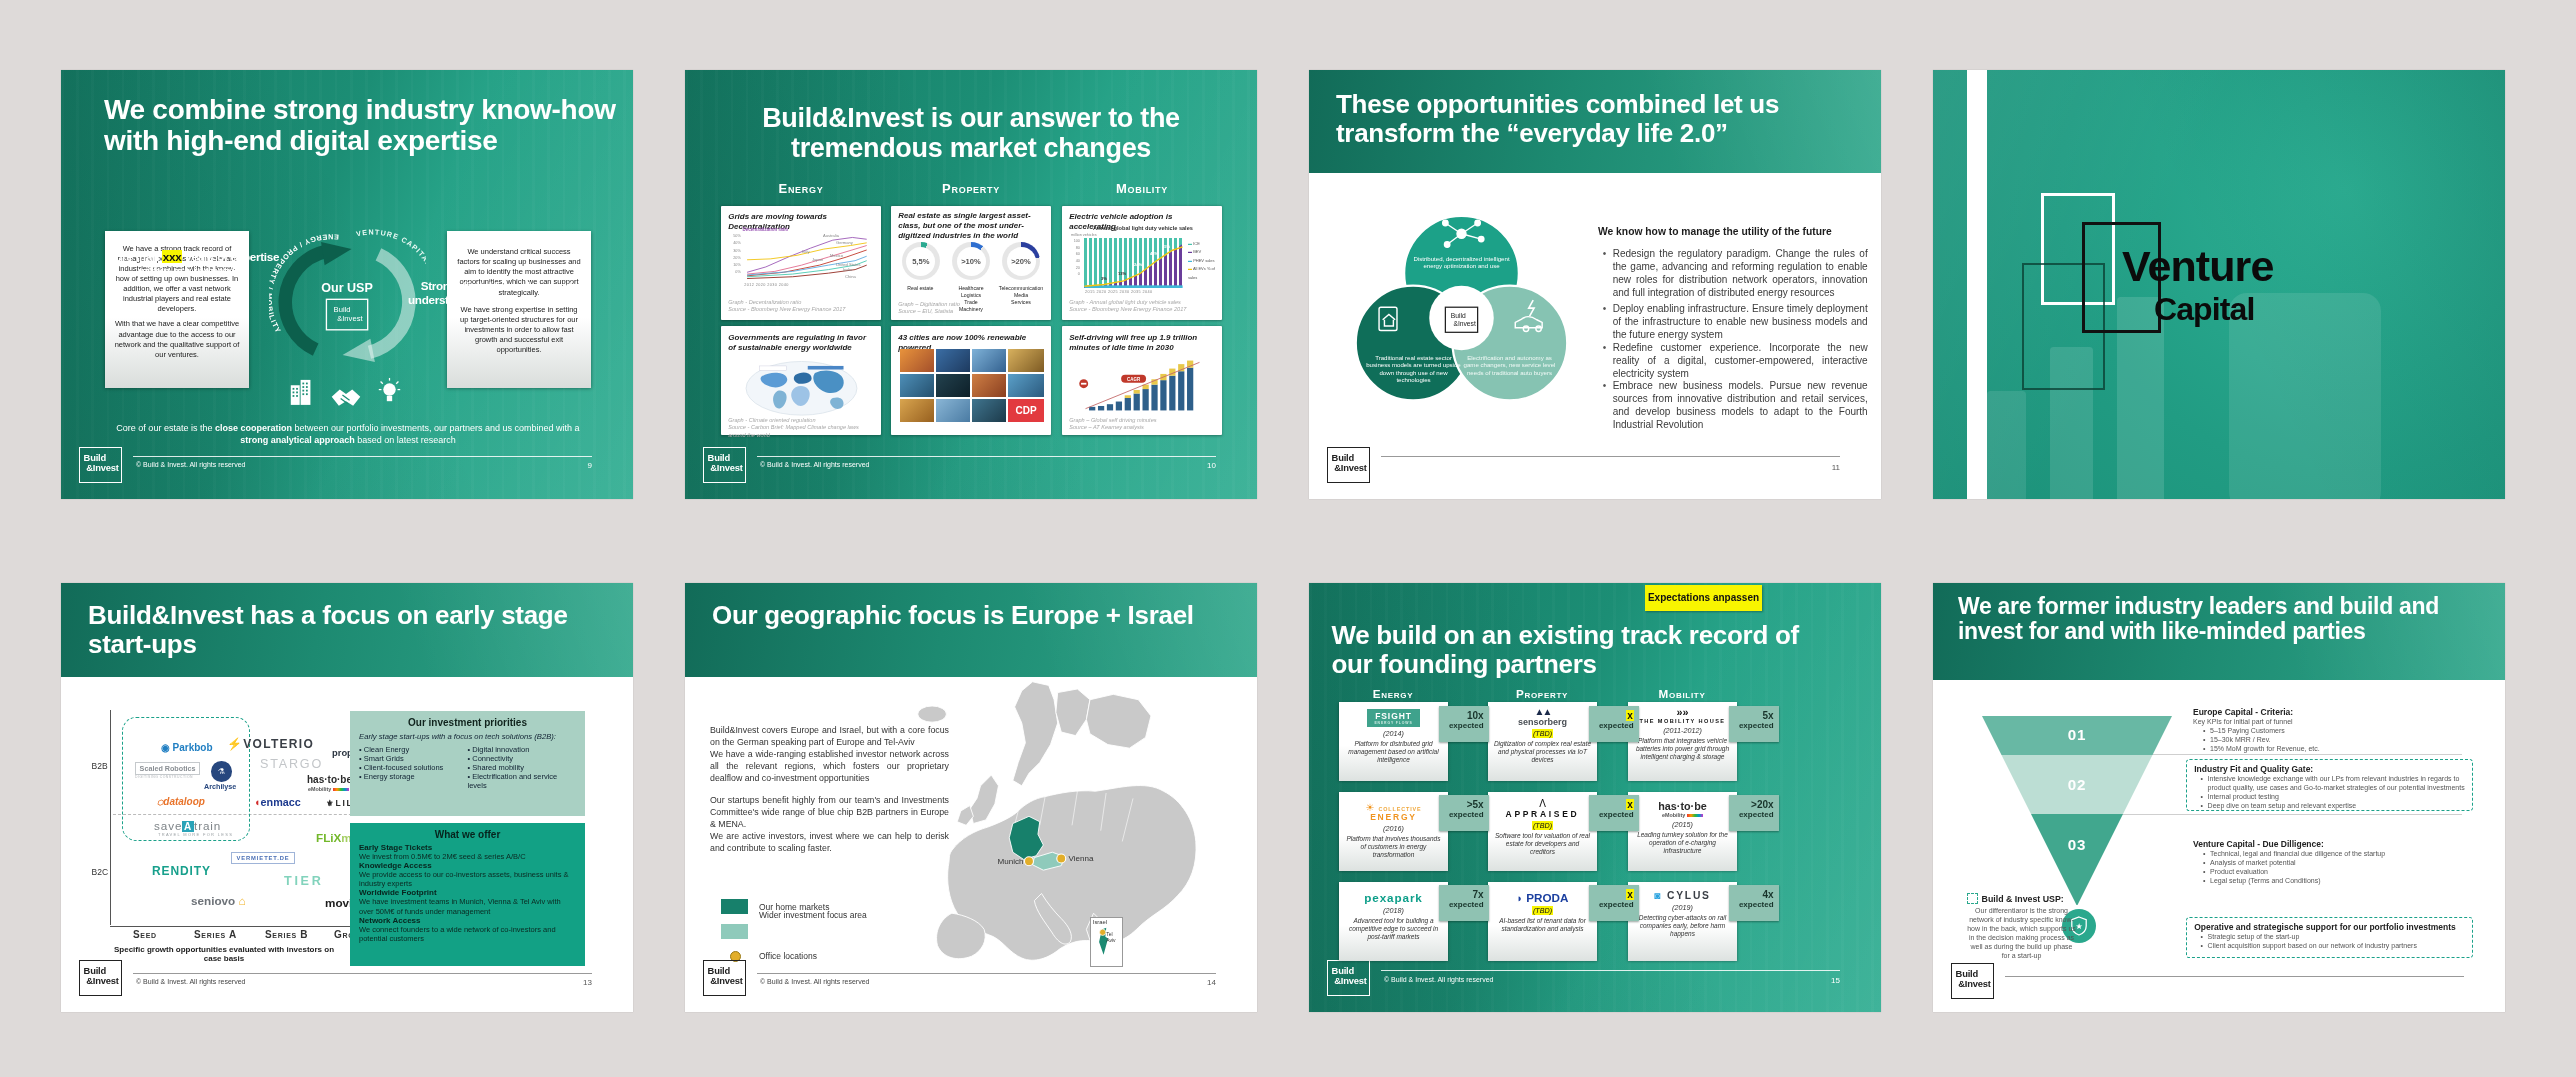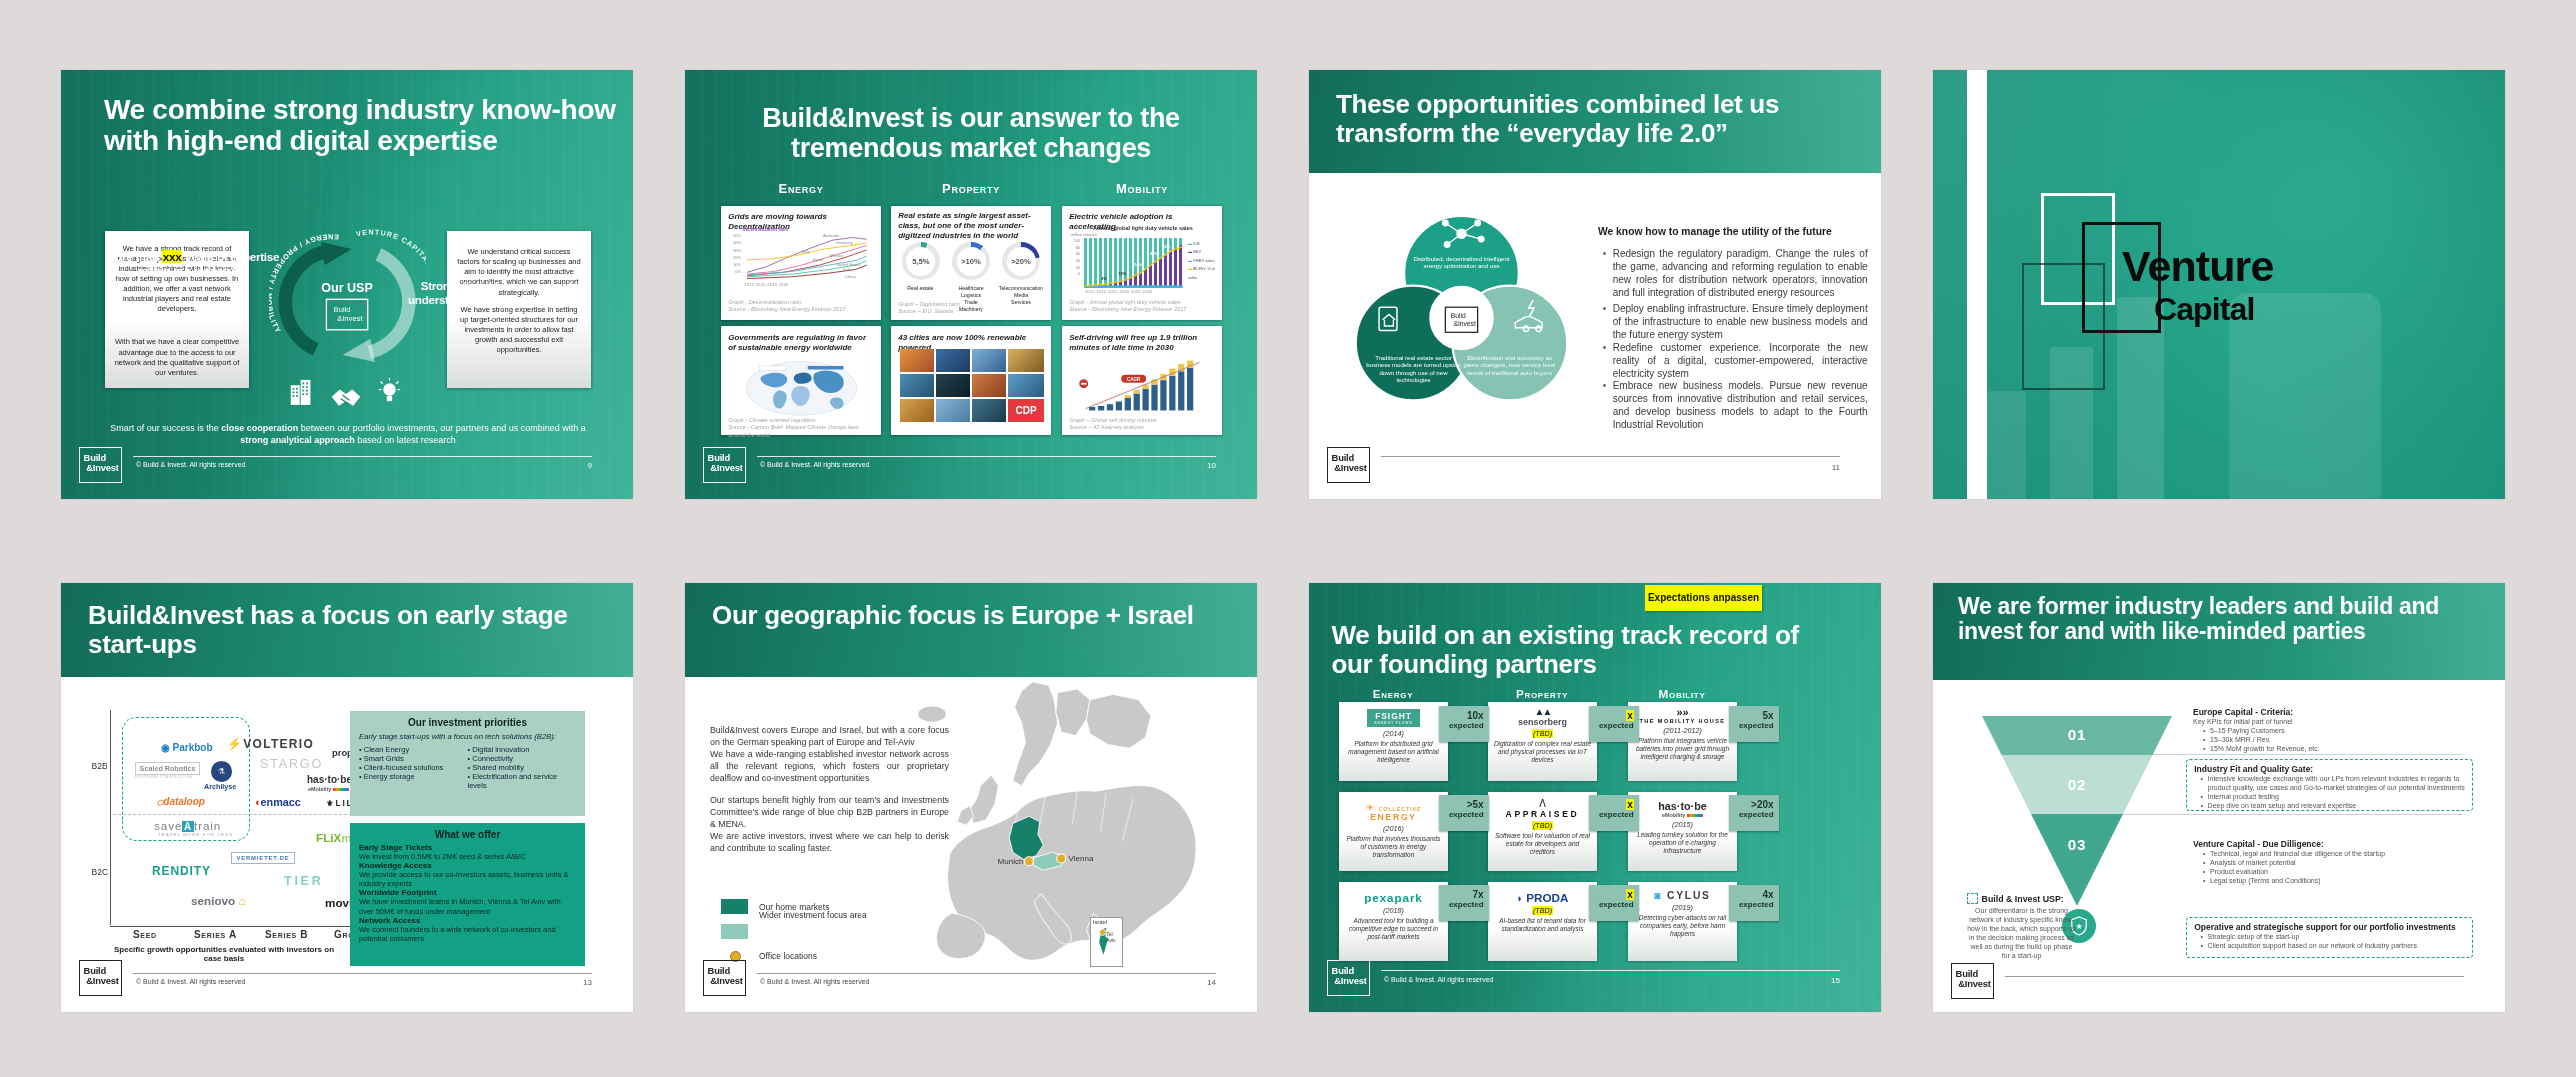--- a/index.html
+++ b/index.html
@@ -75,7 +75,7 @@
   <div class="a t ctr" style="left:346px;top:118px;width:179px;font-size:11.7px;line-height:1.25">Strong digital know-how and understanding of VC investments</div>
   <div class="a box" style="left:44px;top:161px;width:144px;height:157px;font-size:7.5px;line-height:1.35;padding:12.6px 9px;box-sizing:border-box">
     <div>We have a strong track record of managerial positions within relevant industries combined with the know-how of setting up own businesses. In addition, we offer a vast network industrial players and real estate developers.</div>
-      <div style="margin-top:23px">With that we have a clear competitive advantage due to the access to our network and the qualitative support of our ventures.</div>
+      <div style="margin-top:5px">With that we have a clear competitive advantage due to the access to our network and the qualitative support of our ventures.</div>
   </div>
   <div class="a box" style="left:386px;top:161px;width:144px;height:157px;font-size:7.5px;line-height:1.35;padding:16px 9px;box-sizing:border-box">
     <div>We understand critical success factors for scaling up businesses and aim to identify the most attractive opportunities, which we can support strategically.</div>

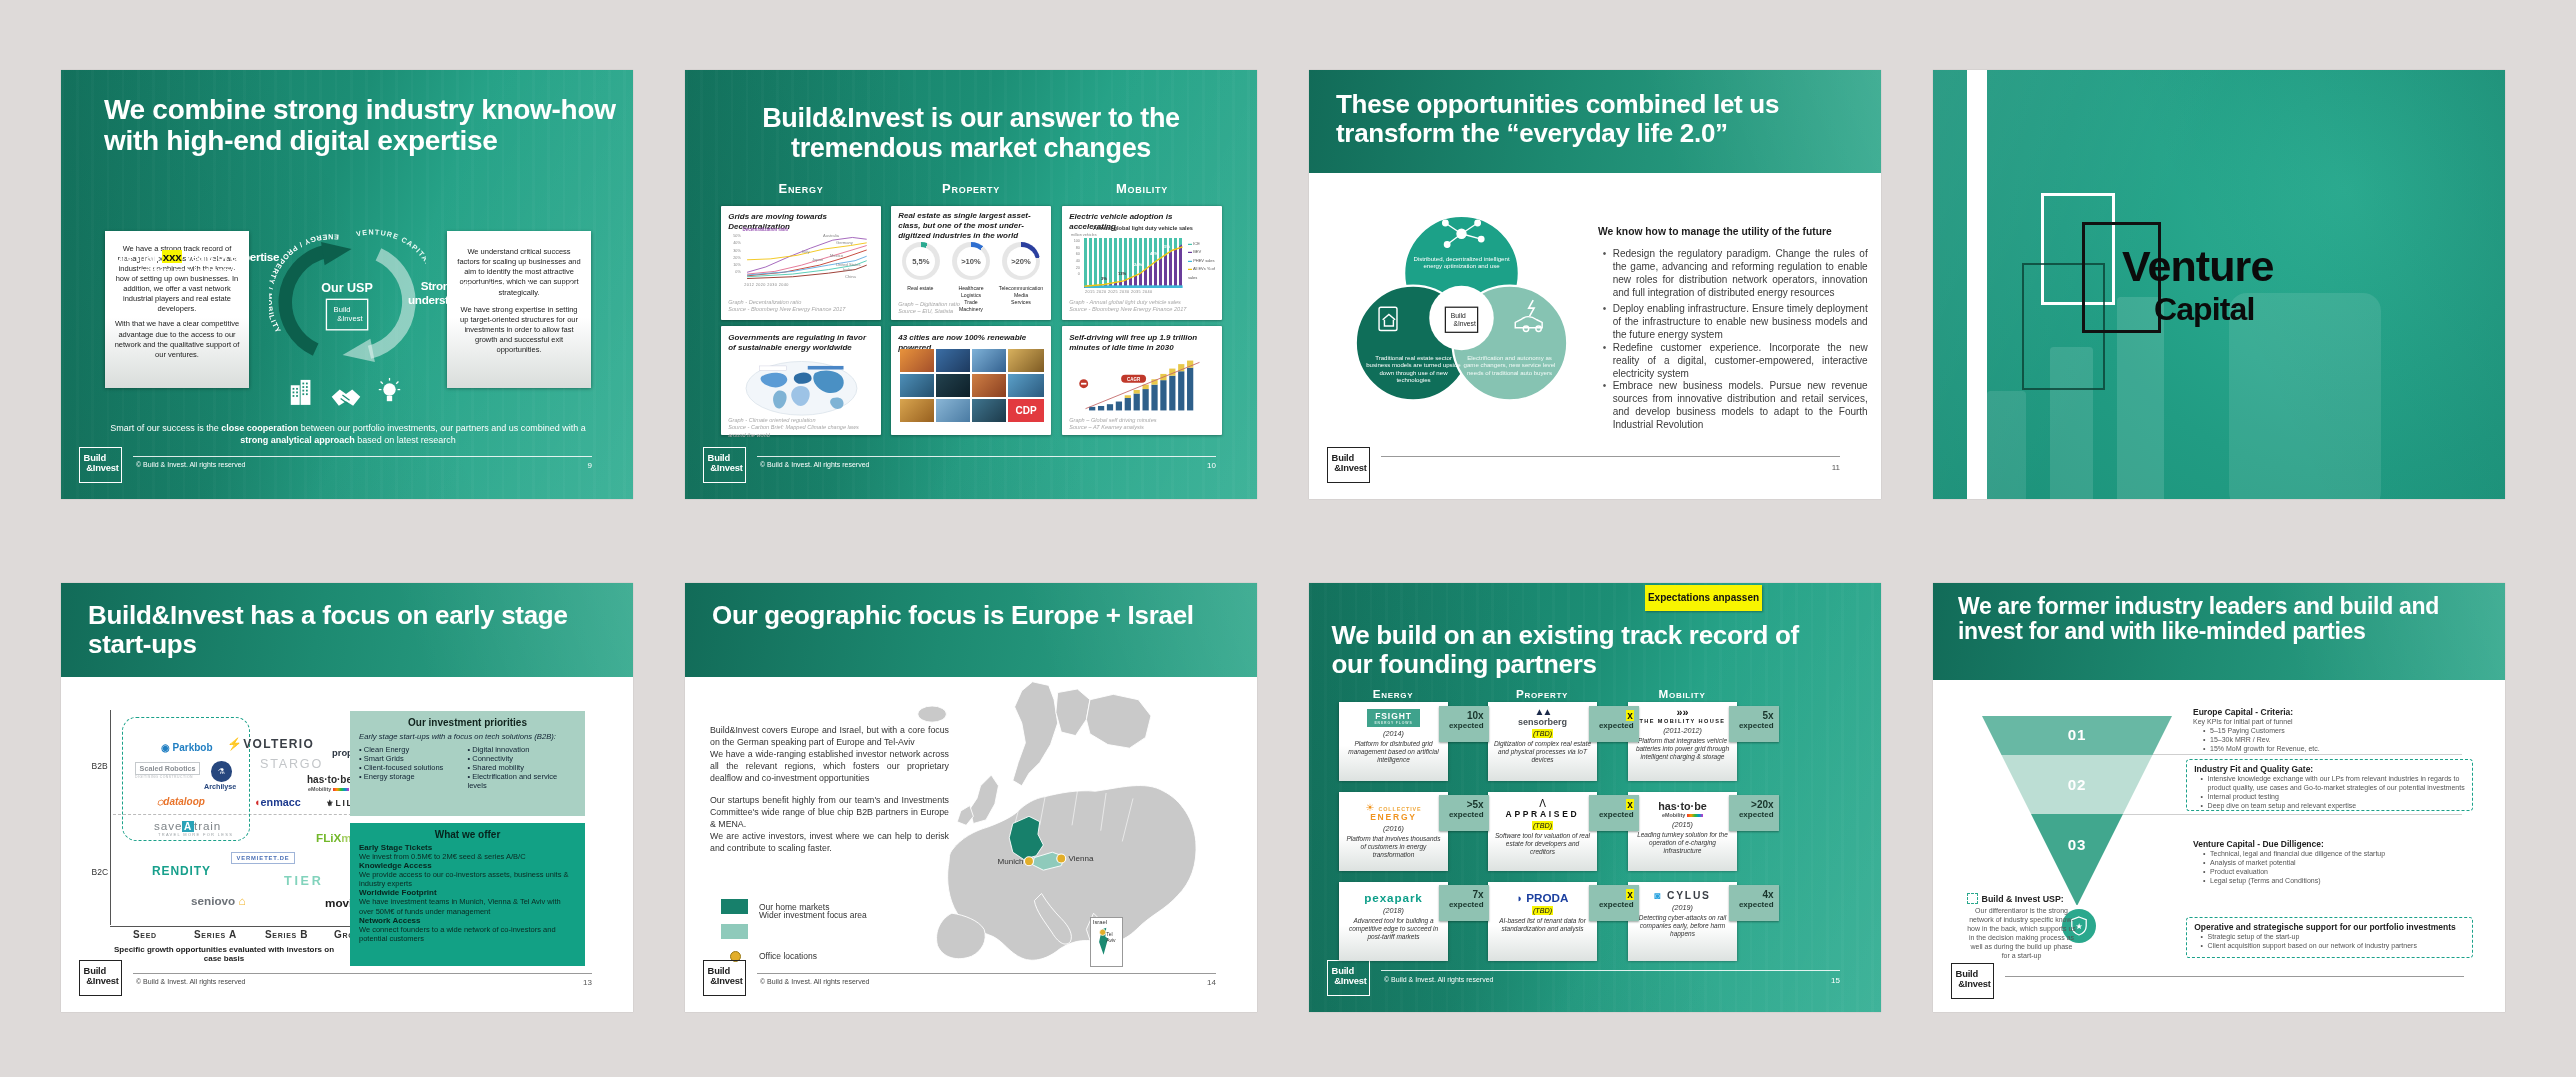--- a/index.html
+++ b/index.html
@@ -133,7 +133,7 @@
       </g>
   </svg>
   <div class="a ctr" style="left:45px;top:352px;width:484px;font-size:9px;color:#fff;line-height:1.35">
-    <span>Smart of our success is the </span><span class="b">close cooperation</span><span> between our portfolio investments,  our partners and us combined with a </span><span class="b">strong analytical approach</span><span> based on latest research</span>
+    <span>Core of our estate is the </span><span class="b">close cooperation</span><span> between our portfolio investments,  our partners and us combined with a </span><span class="b">strong analytical approach</span><span> based on latest research</span>
   </div>
   <div class="logo wf" style="left:18px;top:377px">
       <div>Build</div>

